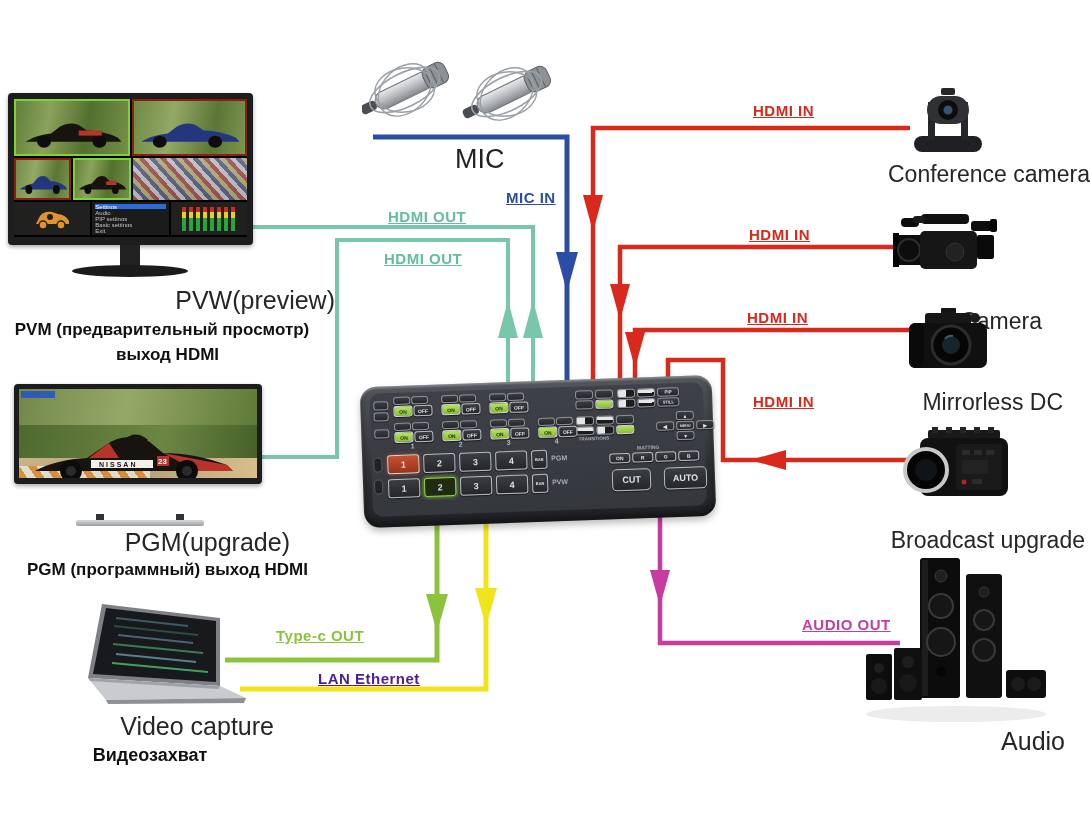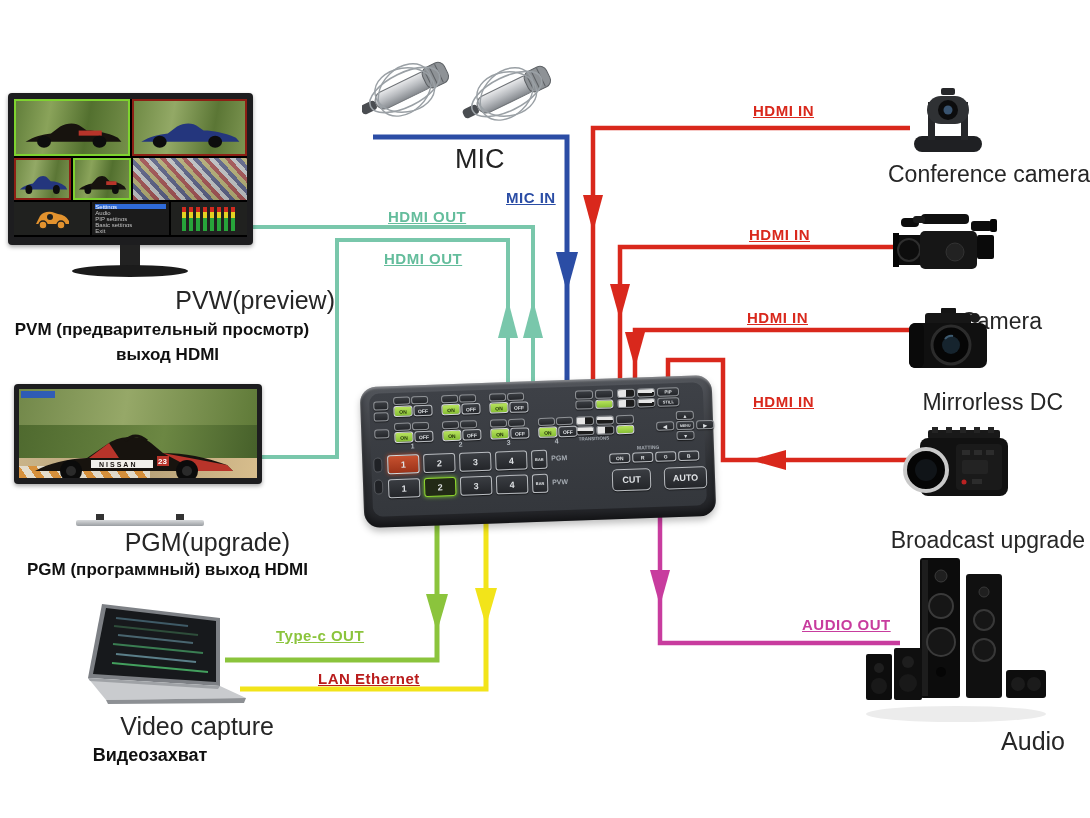--- a/index.html
+++ b/index.html
@@ -14,7 +14,7 @@
   .lbl-blue{color:#2b4da5;}
   .lbl-red{color:#d9281c;}
   .lbl-green{color:#8bc43c;}
-  .lbl-yellow{color:#b91c1c;}
+  .lbl-yellow{color:#4c1d95;}
   .lbl-magenta{color:#c83c9e;}
 
   

